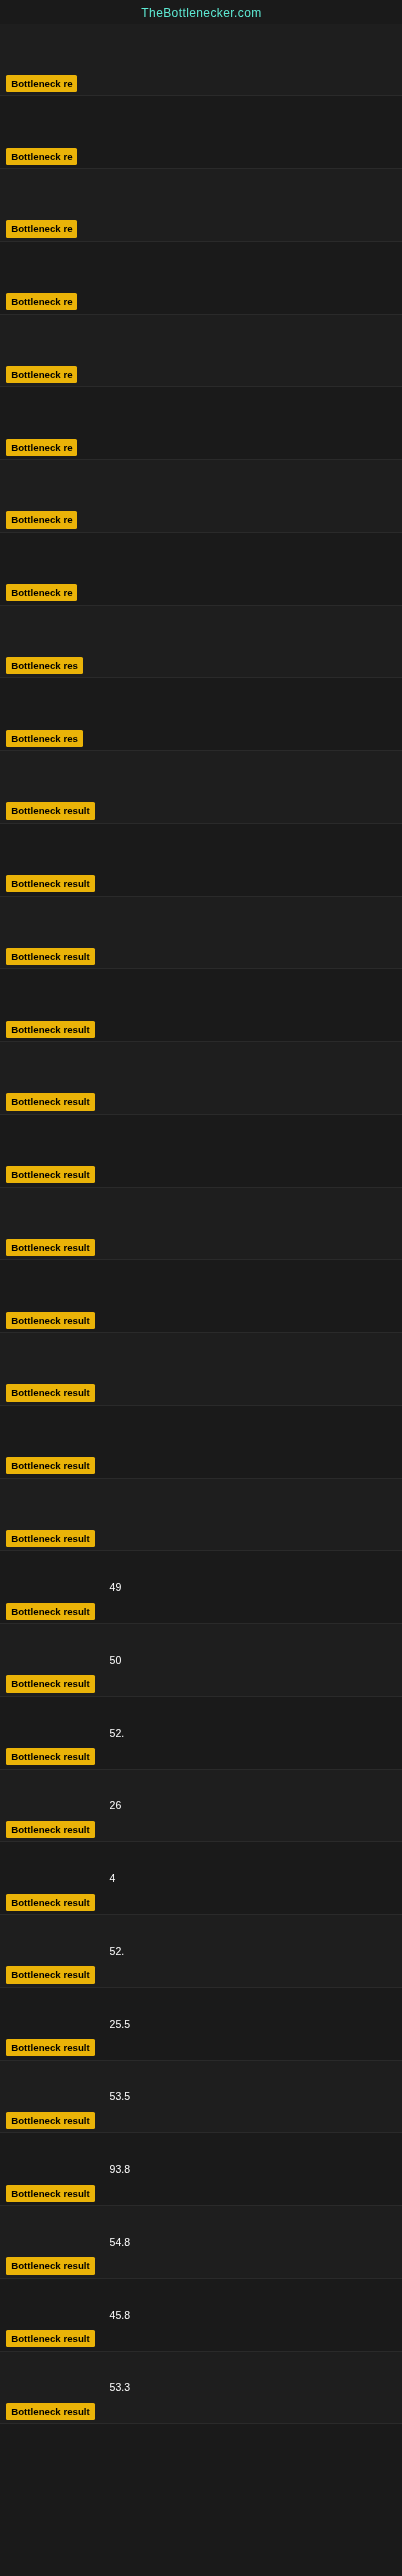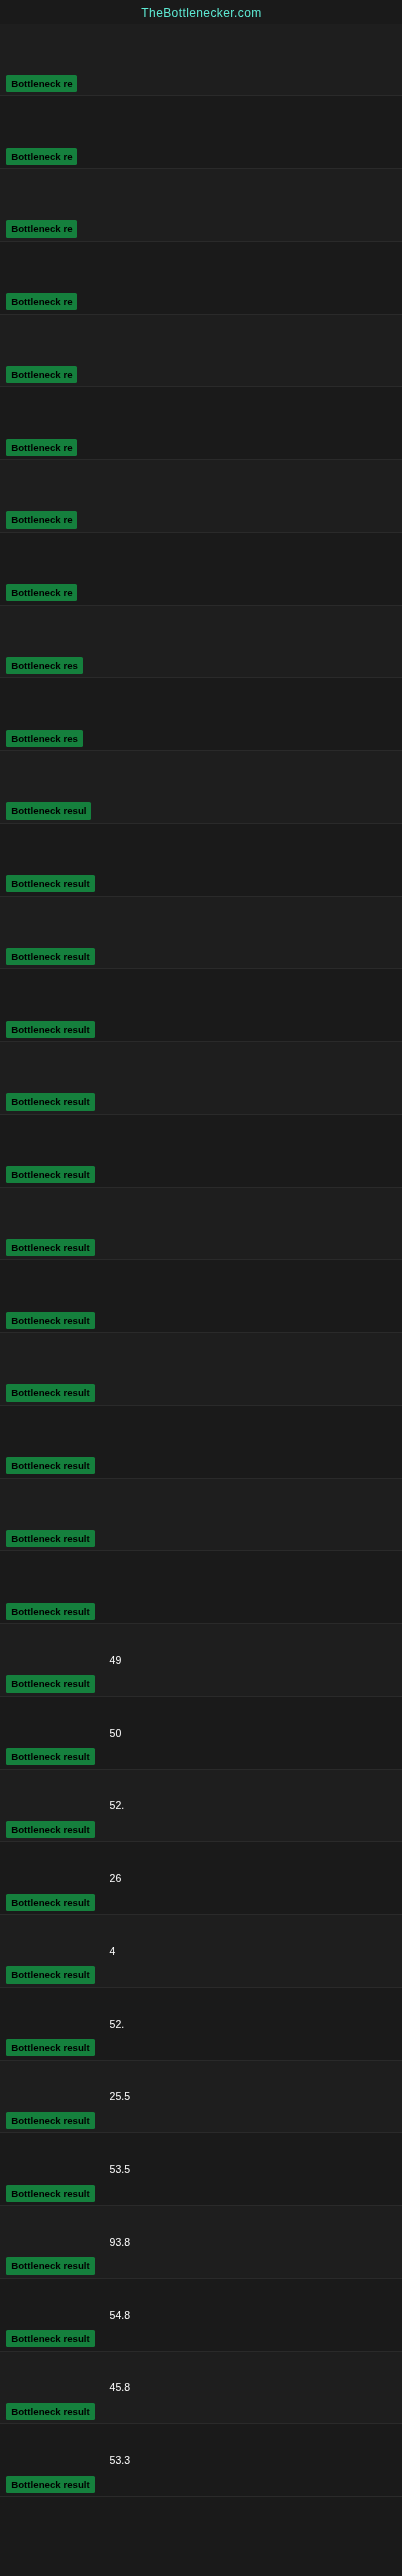--- a/index.html
+++ b/index.html
@@ -27,7 +27,7 @@
     .row:nth-child(odd) { background: #1e1e1e; }
     .row:nth-child(even) { background: #1a1a1a; }
     .label-box {
-      background: #15803d;
+      background: #eab308;
       color: #000;
       font-weight: bold;
       font-size: 9.7px;

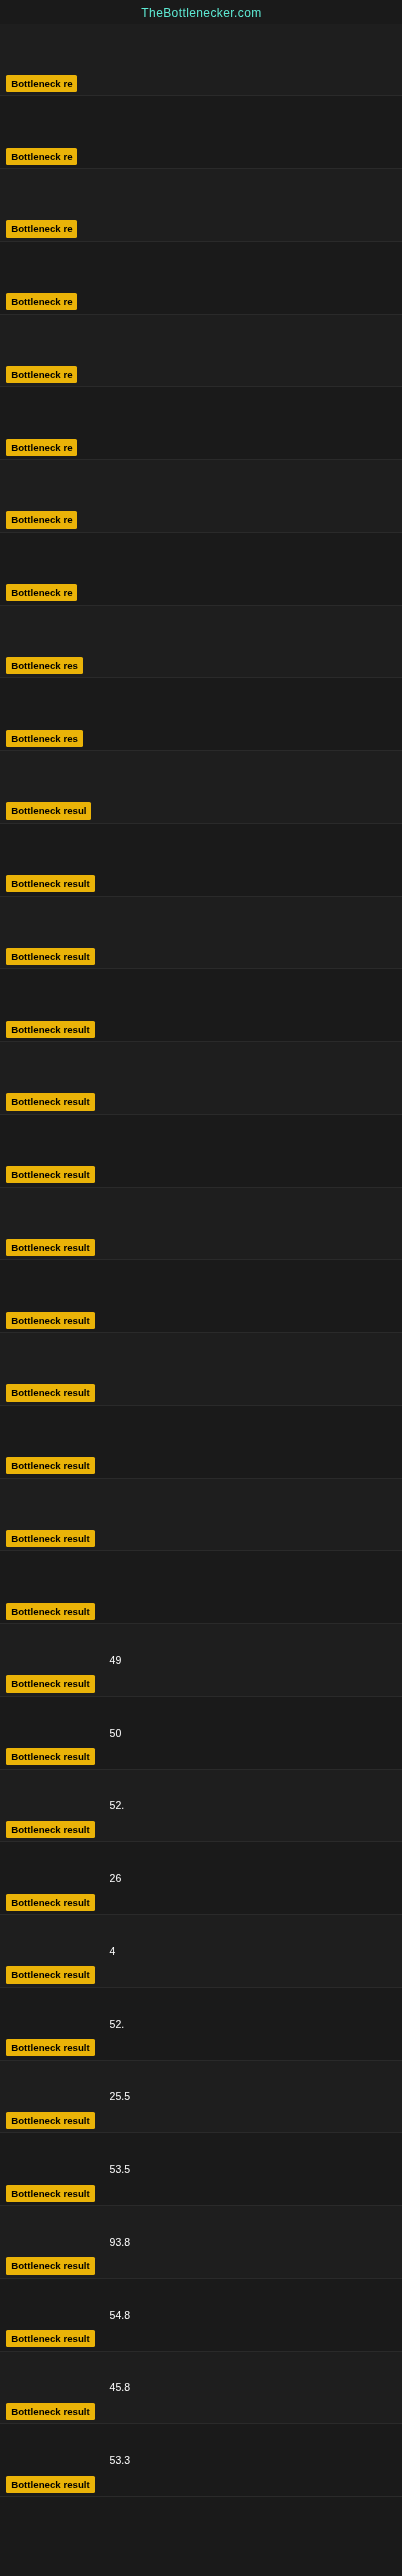--- a/index.html
+++ b/index.html
@@ -81,9 +81,6 @@
     </div>
     <div class="row">
       <span class="label-box">Bottleneck res</span>
-    </div>
-    <div class="row">
-      <span class="label-box">Bottleneck resul</span>
     </div>
     <div class="row">
       <span class="label-box">Bottleneck result</span>

